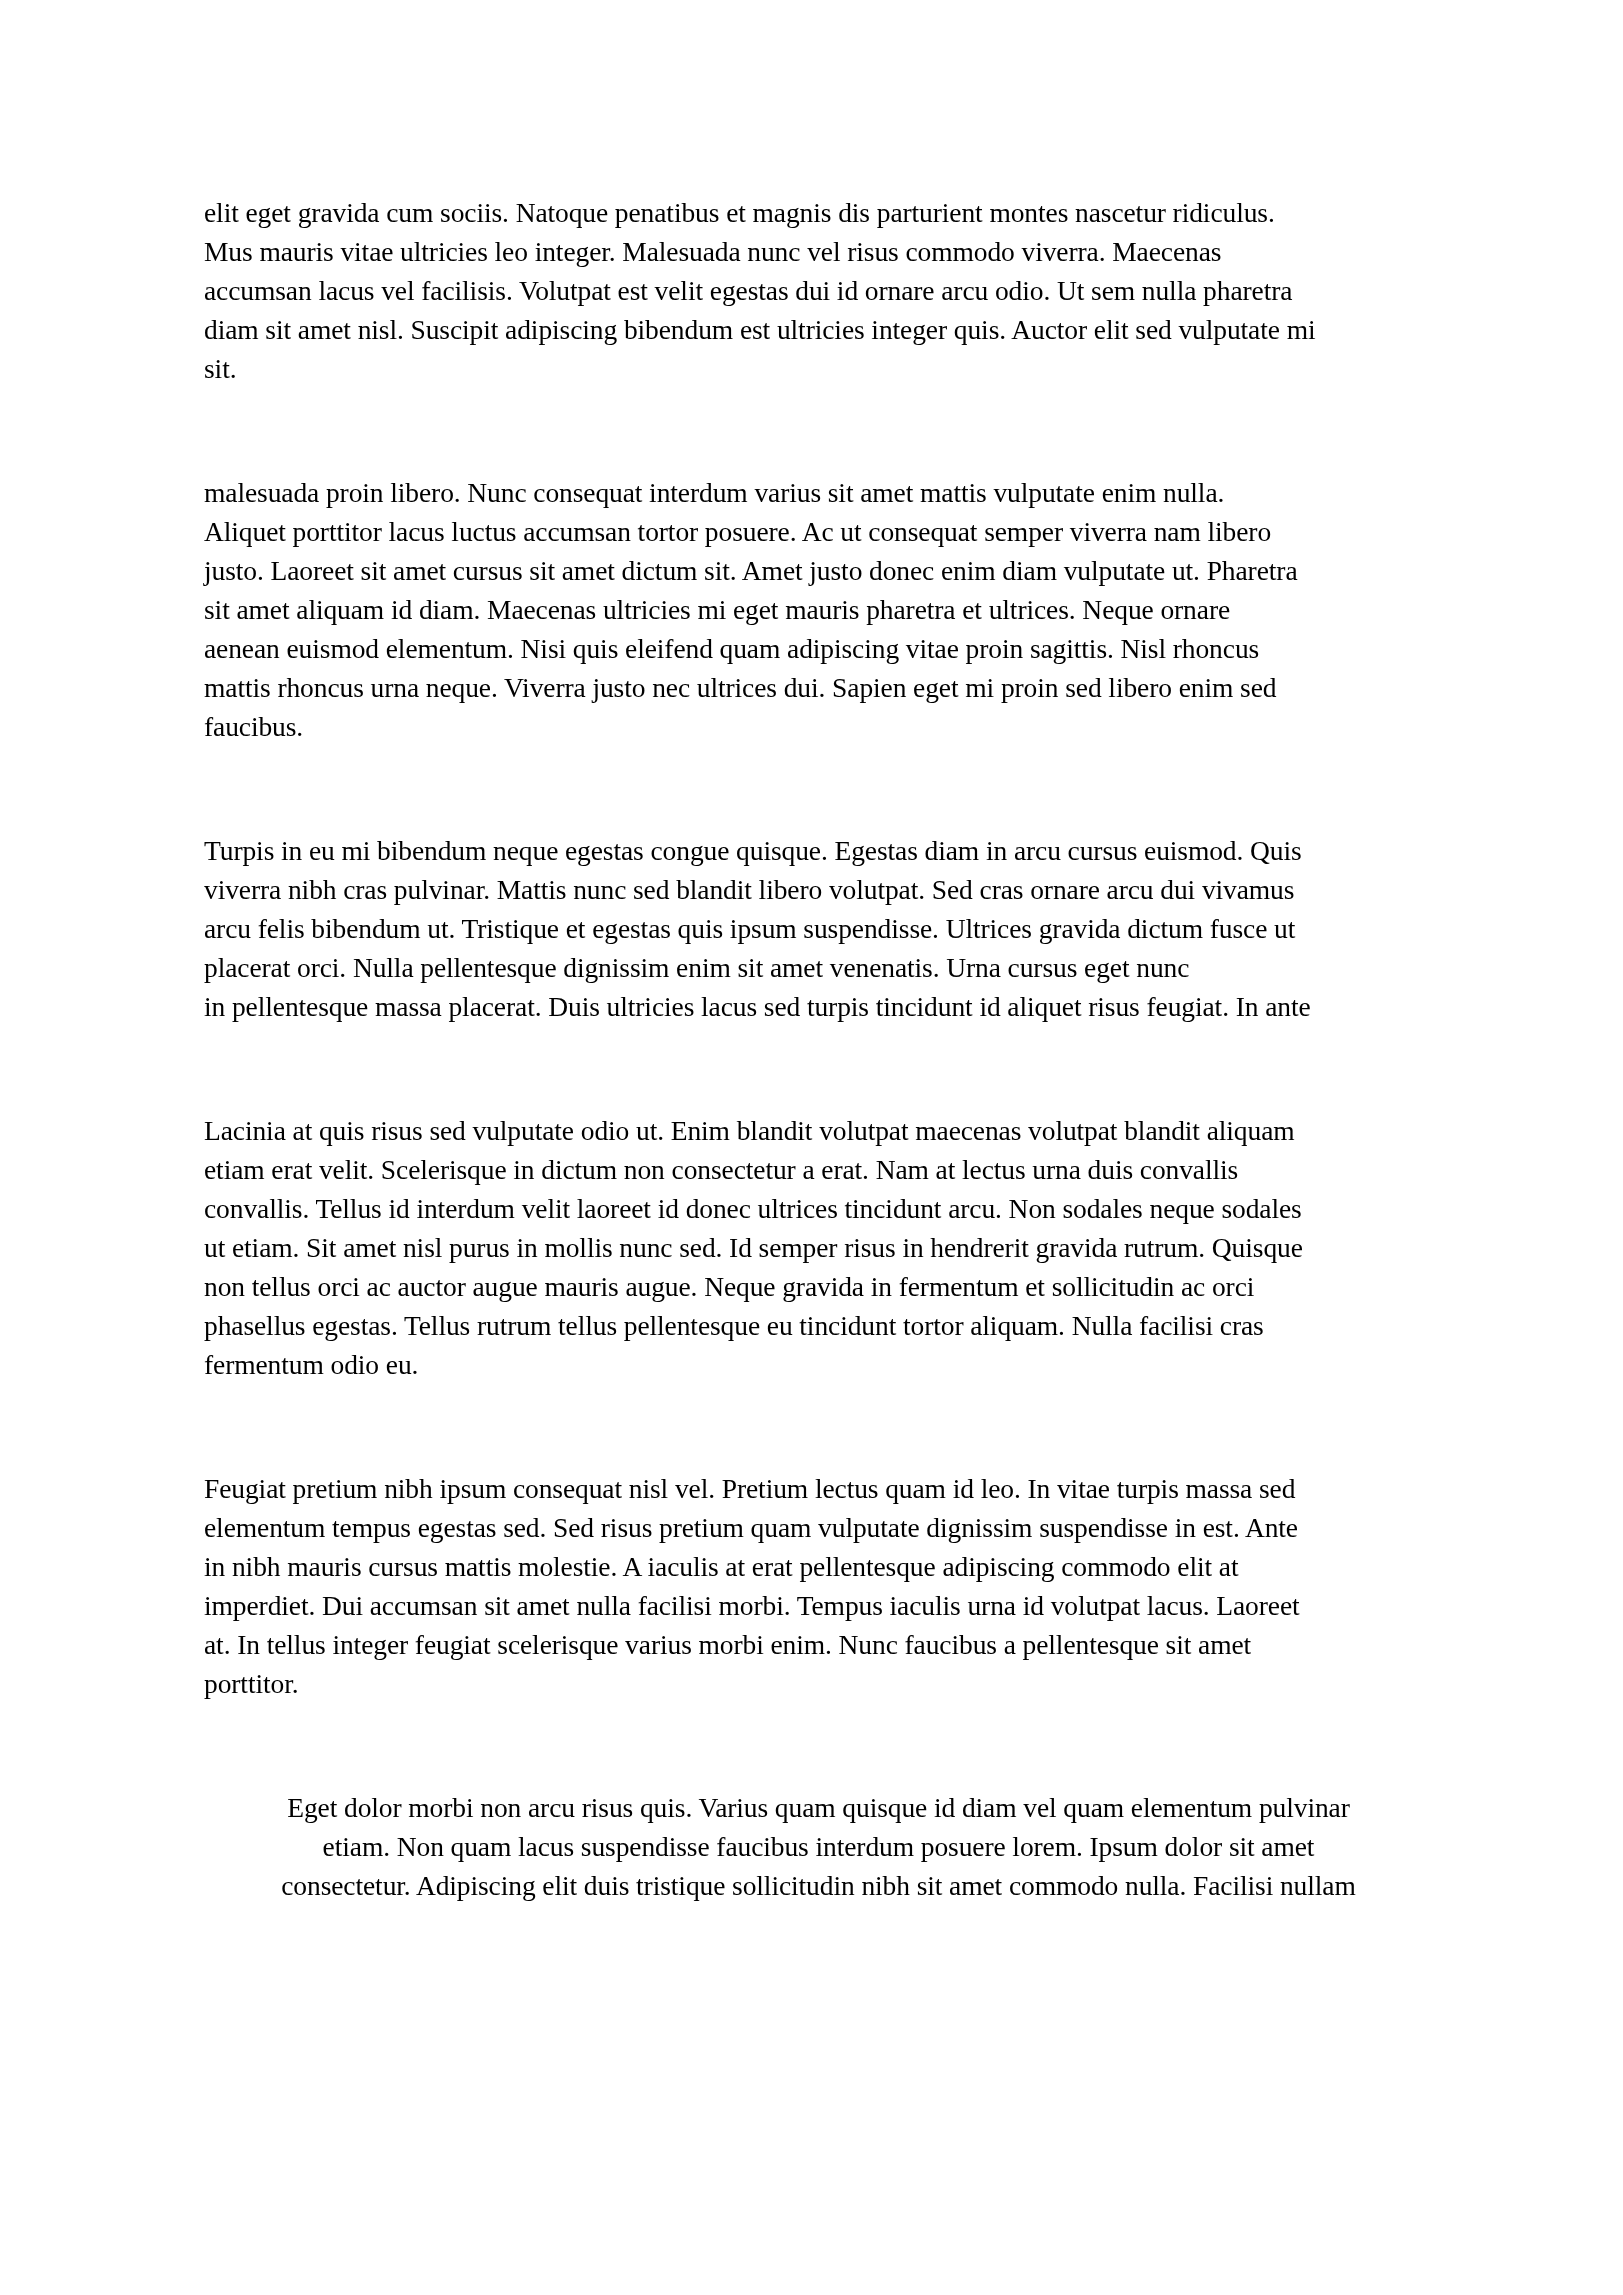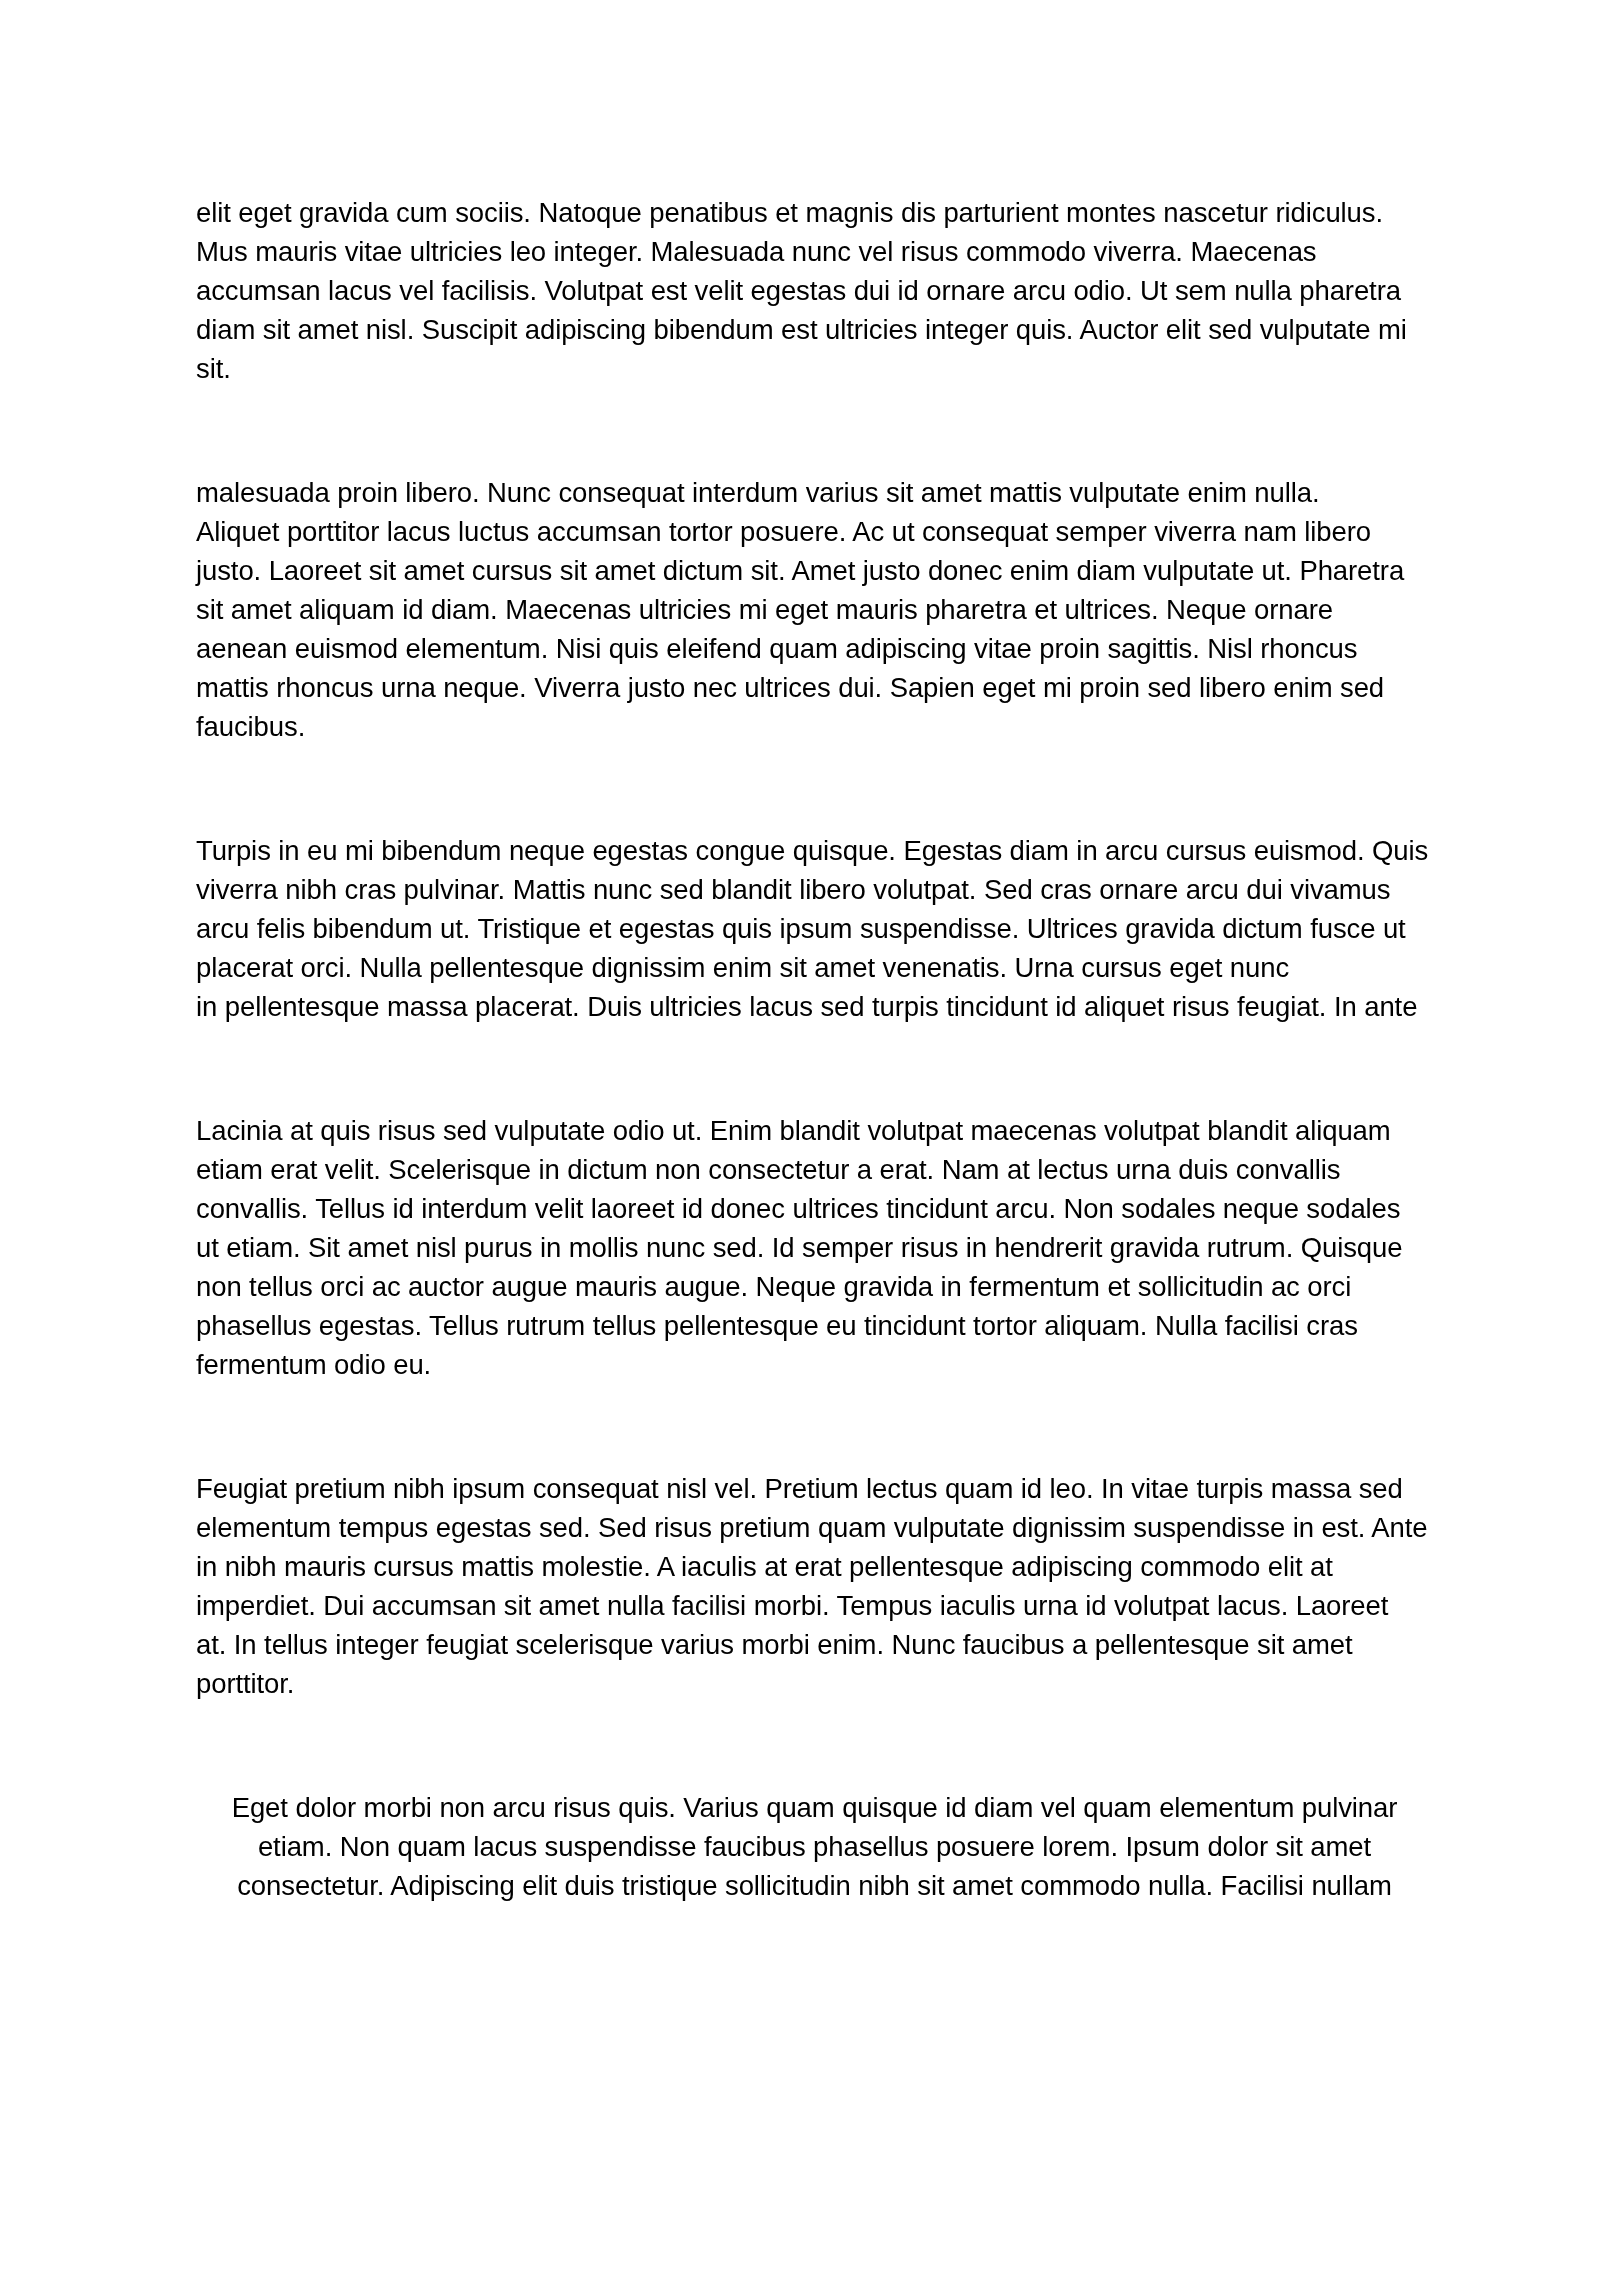--- a/index.html
+++ b/index.html
@@ -23,12 +23,13 @@
     width: 1237px;
   }
   .para {
-    margin: 0 0 85px 0;
+    margin: 0 0 85px 8px;
     padding: 0;
     font-size: 27.5px;
     line-height: 39px;
     font-weight: 400;
     letter-spacing: -0.1px;
+    font-family: Liberation Serif, serif;
   }
   .para:last-child {
     margin-bottom: 0;

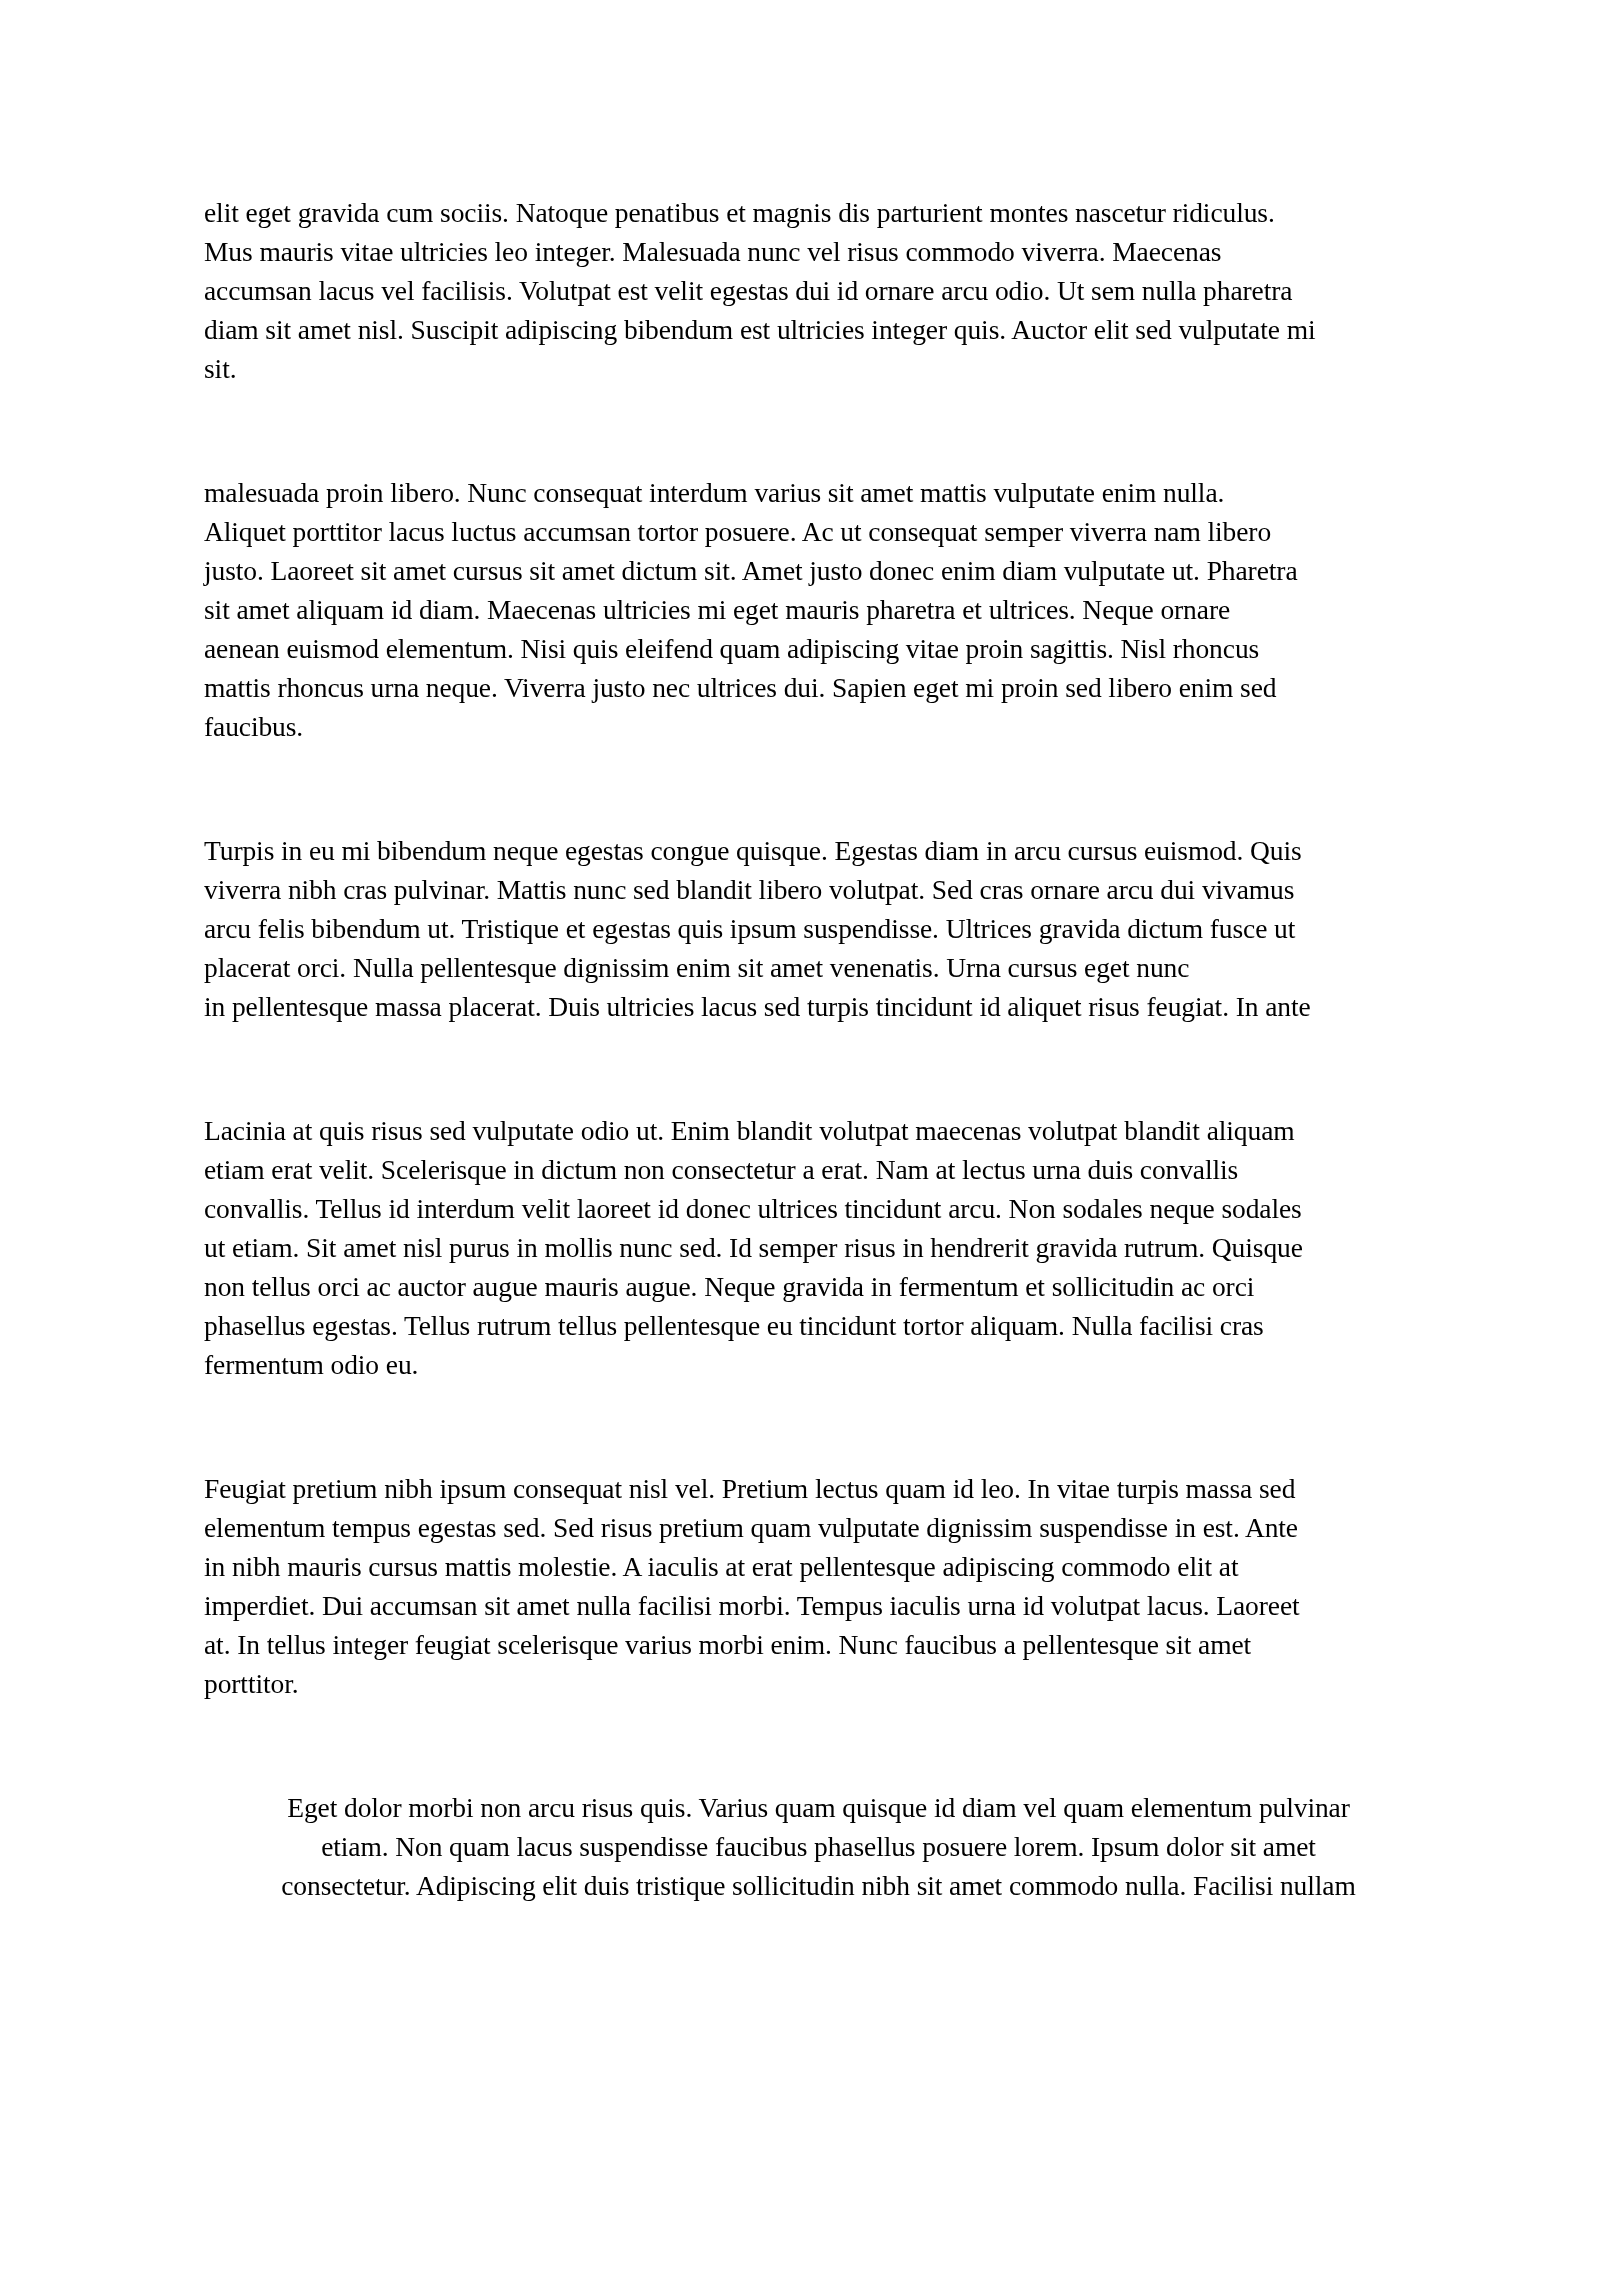--- a/index.html
+++ b/index.html
@@ -87,7 +87,7 @@
       </p>
       <p class="para">
         <span class="line">Eget dolor morbi non arcu risus quis. Varius quam quisque id diam vel quam elementum pulvinar</span>
-        <span class="line">etiam. Non quam lacus suspendisse faucibus phasellus posuere lorem. Ipsum dolor sit amet</span>
+        <span class="line">etiam. Non quam lacus suspendisse faucibus interdum posuere lorem. Ipsum dolor sit amet</span>
         <span class="line">consectetur. Adipiscing elit duis tristique sollicitudin nibh sit amet commodo nulla. Facilisi nullam</span>
       </p>
     </main>

